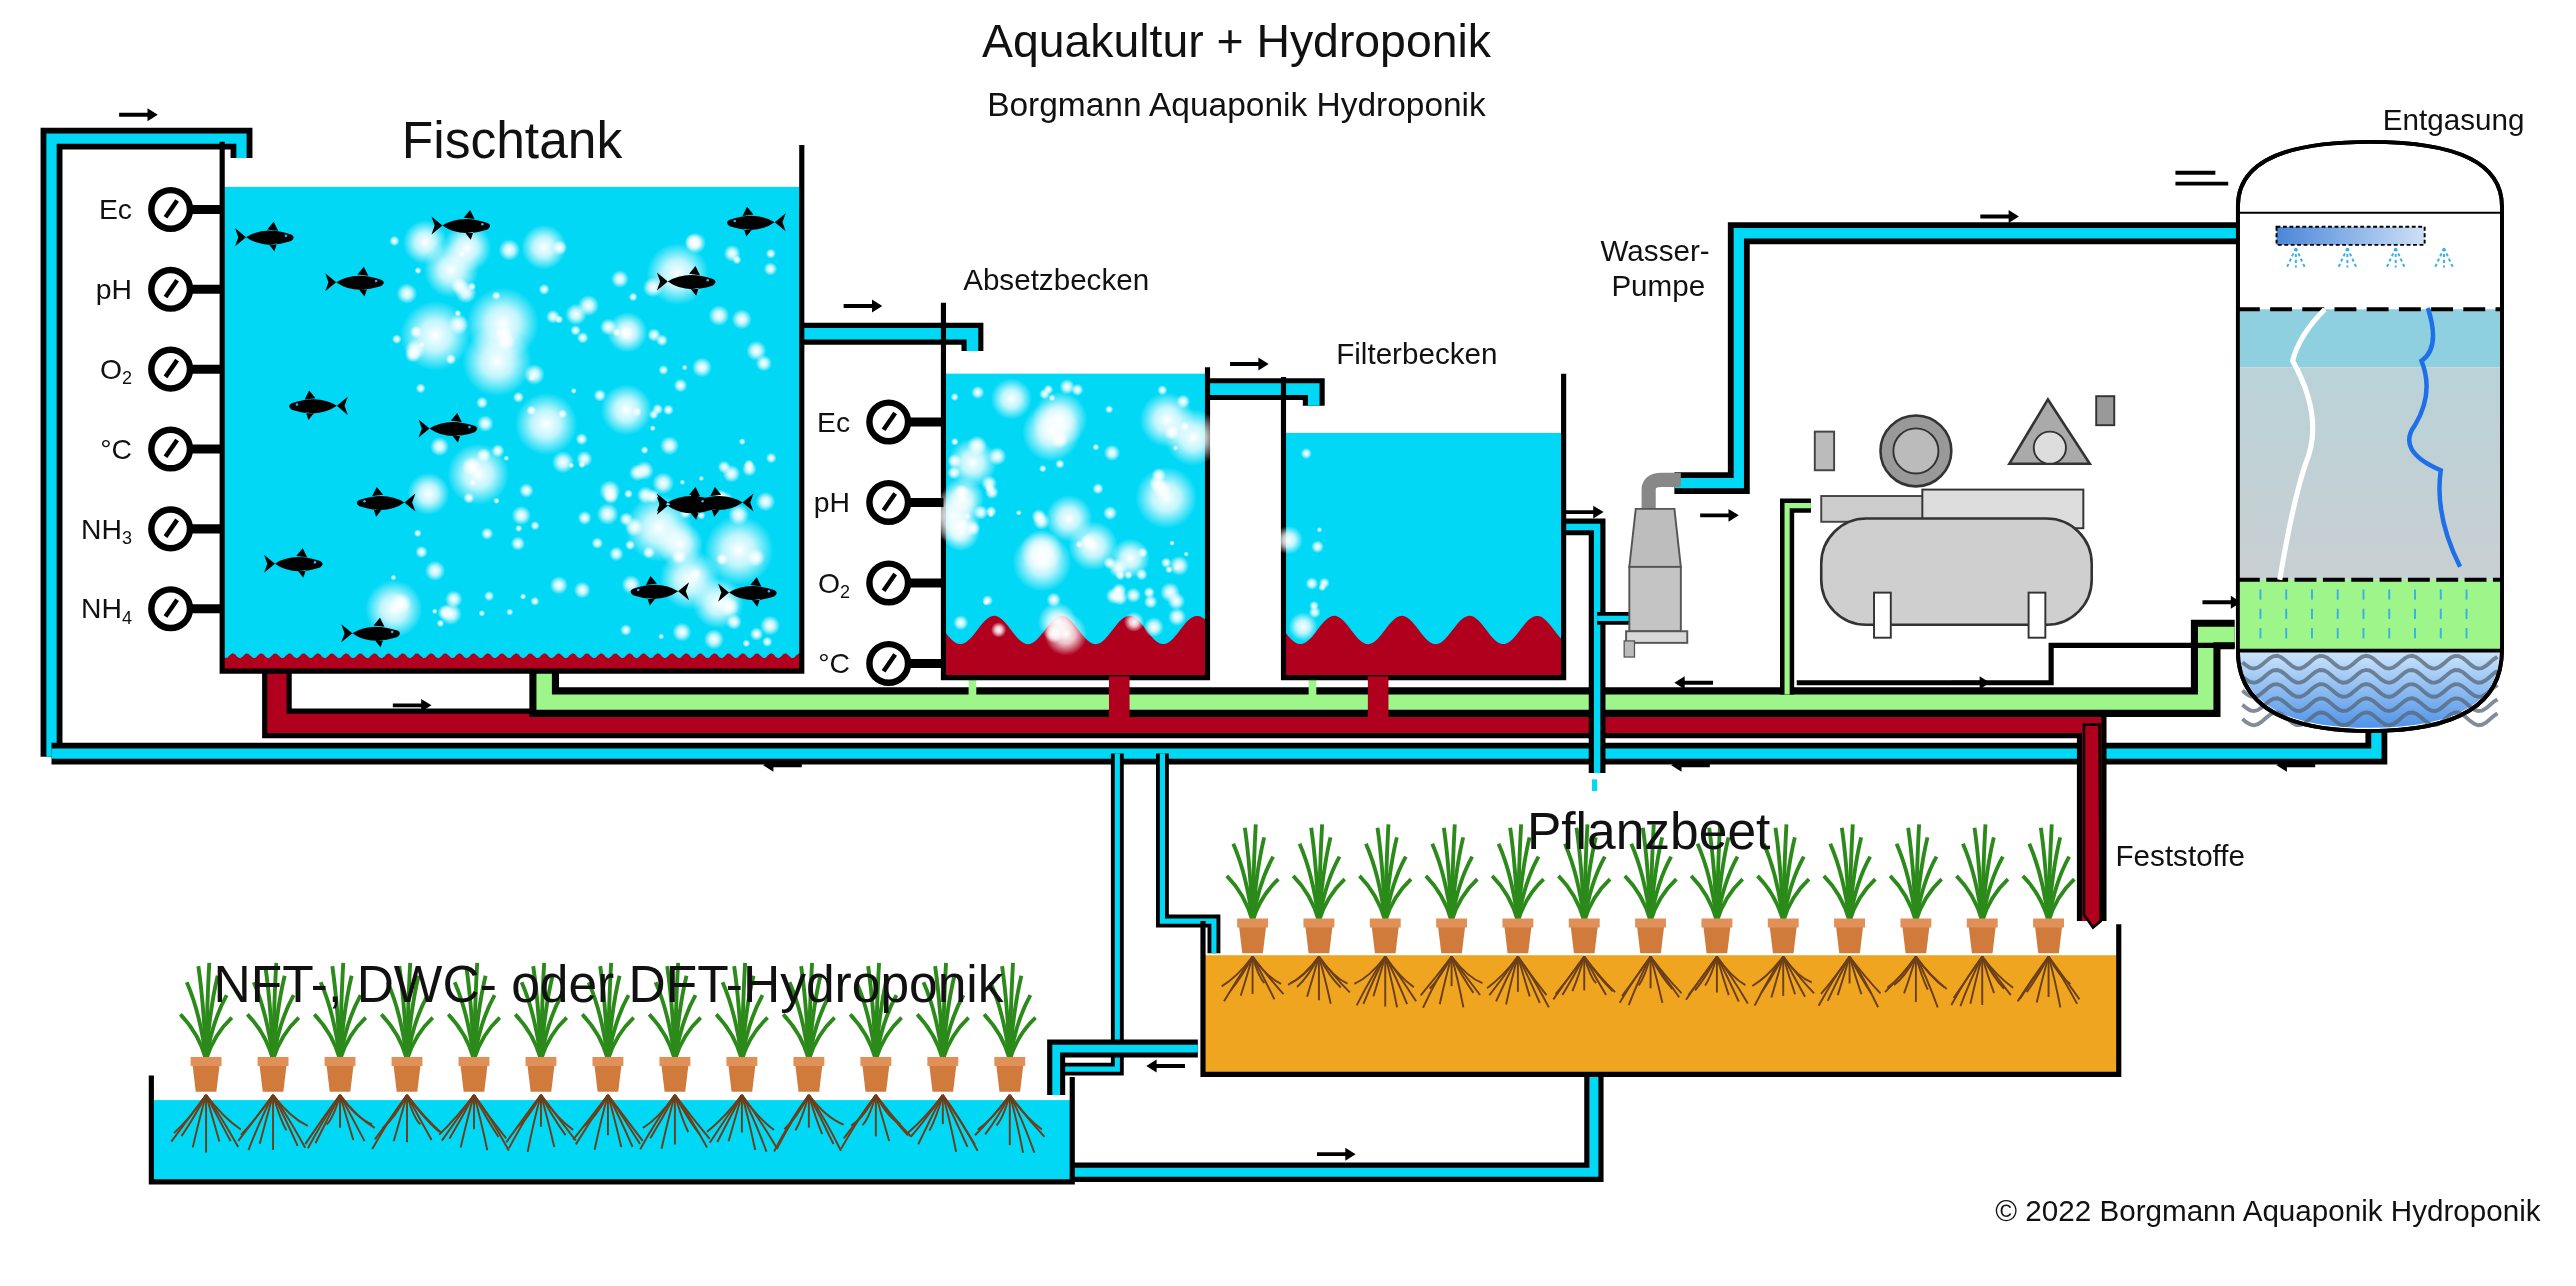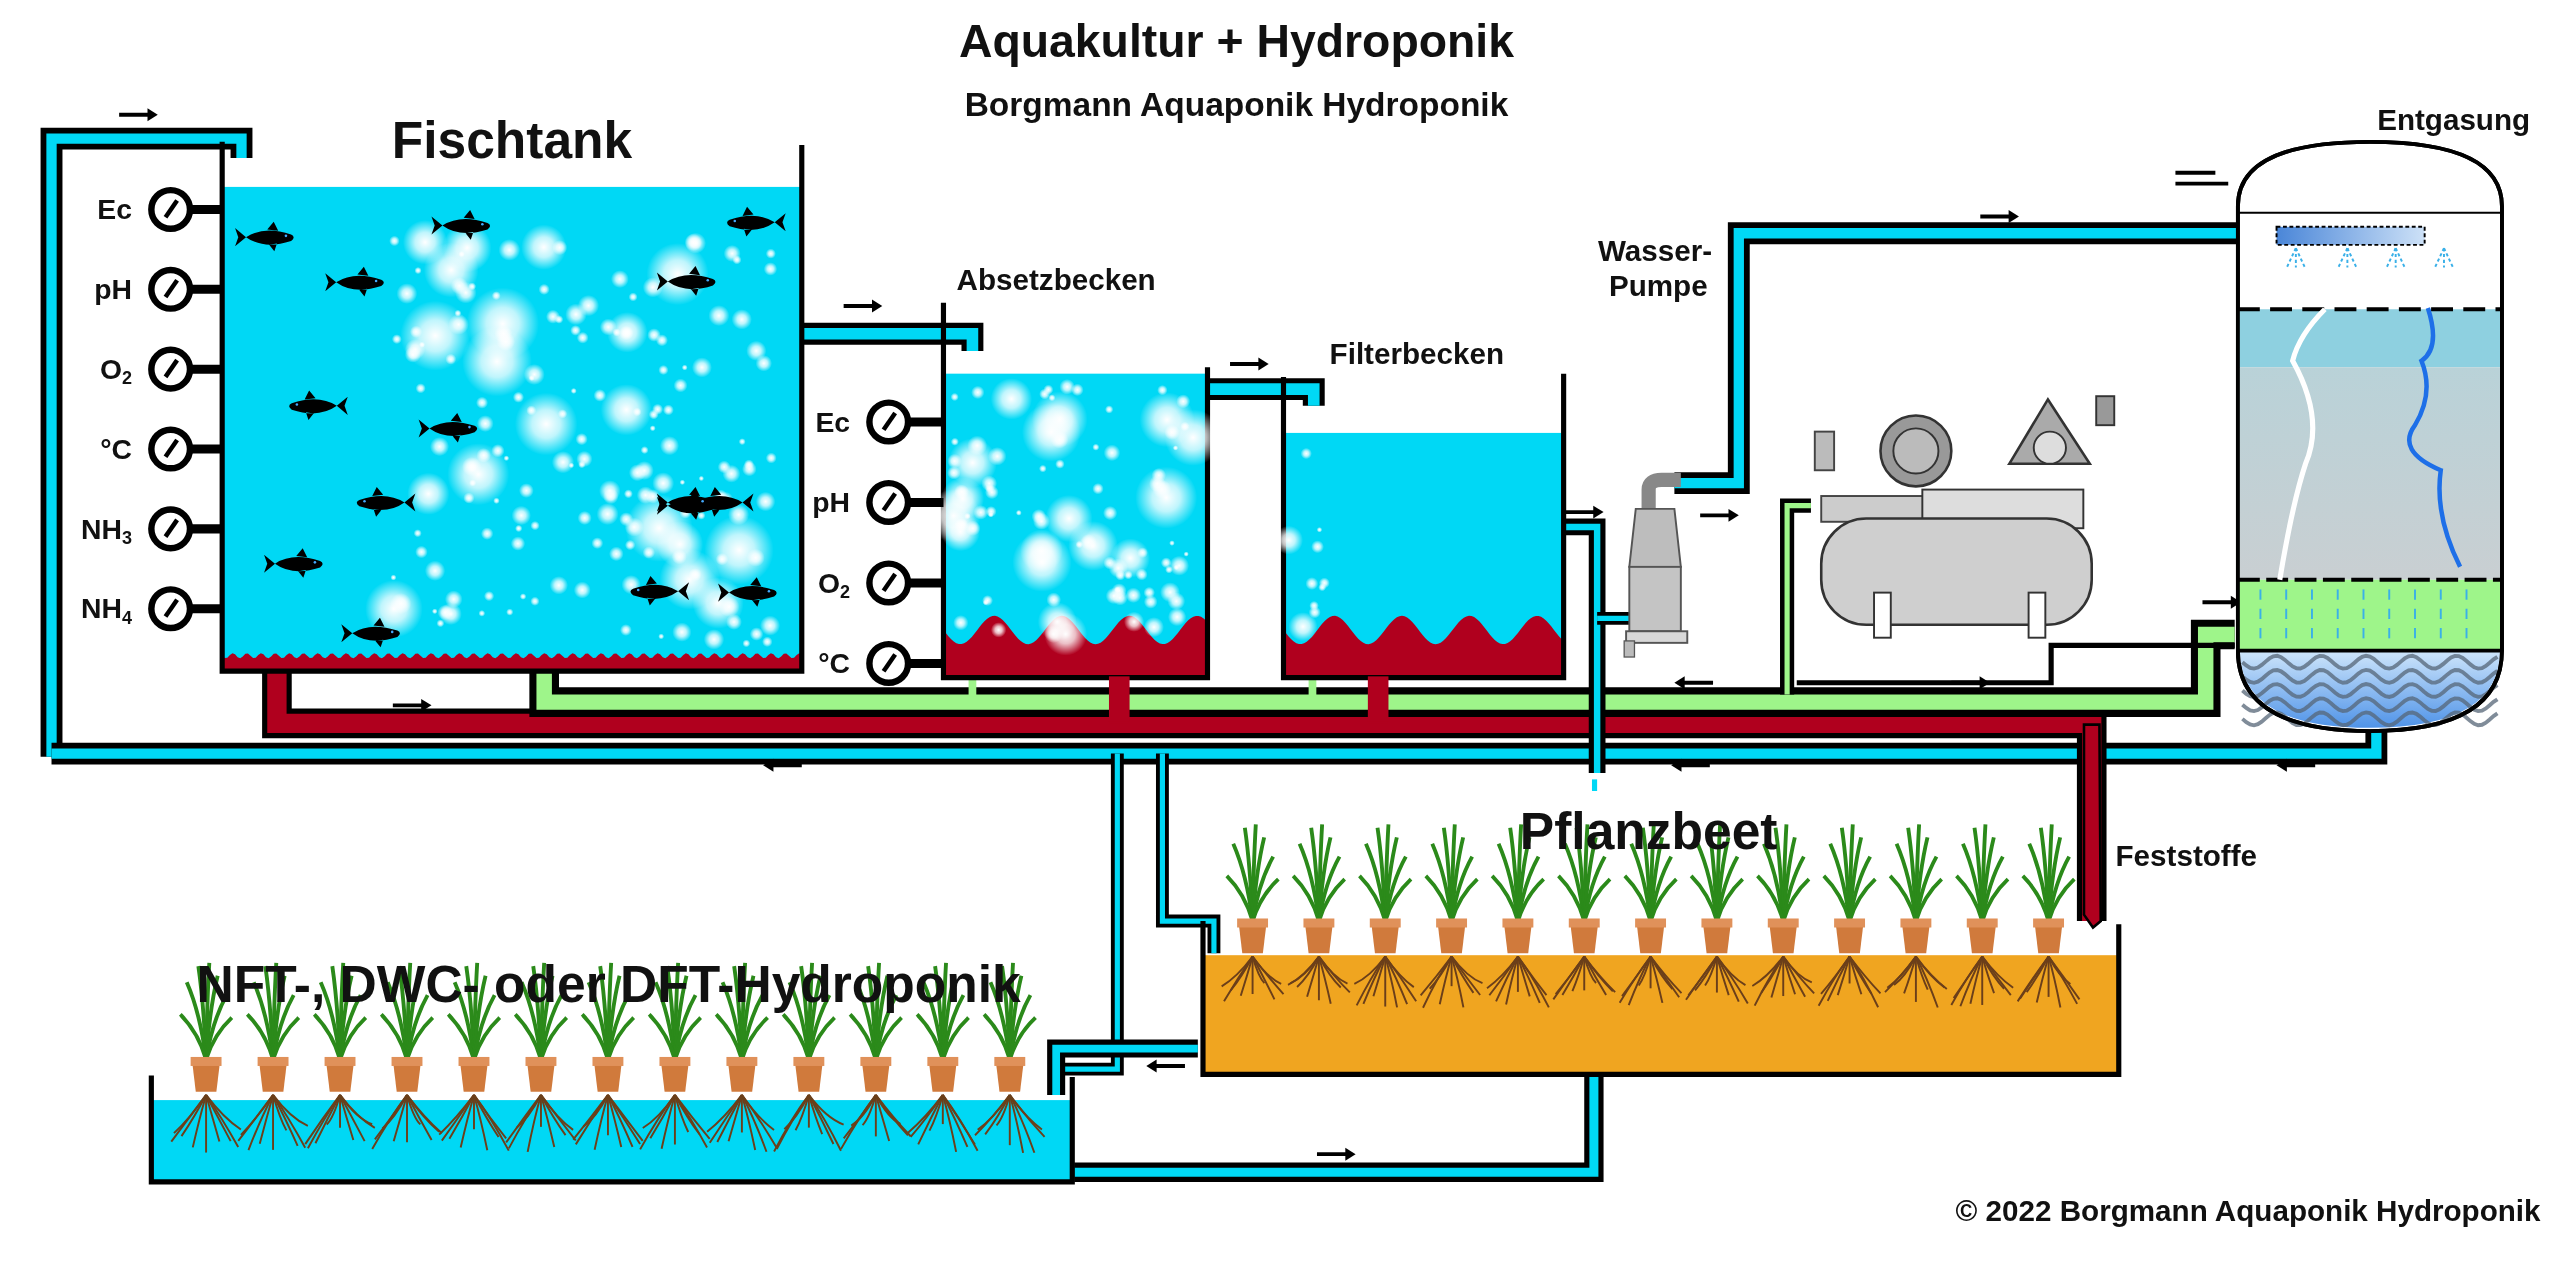--- a/index.html
+++ b/index.html
@@ -4,7 +4,7 @@
 <style>
   html,body{margin:0;padding:0;background:#ffffff;}
   body{width:2576px;height:1287px;overflow:hidden;font-family:"Liberation Sans",sans-serif;}
-  #stage{position:absolute;left:0;top:0;width:2576px;height:1257px;font-weight:bold;}
+  #stage{position:absolute;left:0;top:0;width:2576px;height:1257px;}
   svg text{font-family:"Liberation Sans",sans-serif;fill:#111;}
   .t-title{font-size:72px;}
   .t-sub{font-size:52px;}

